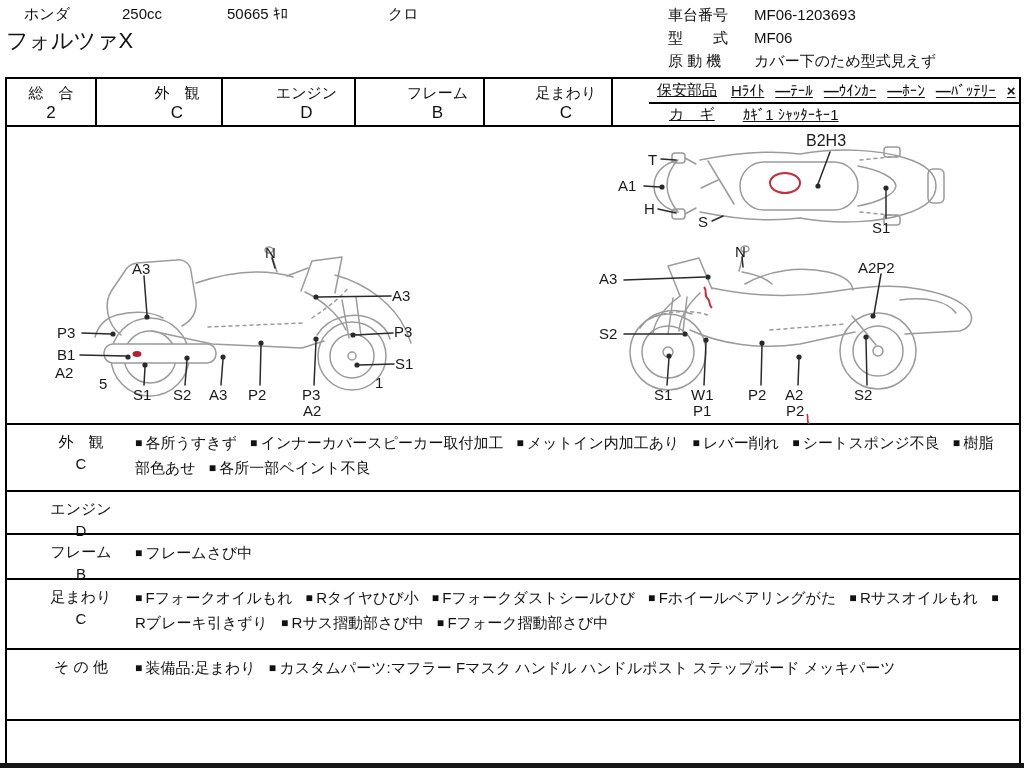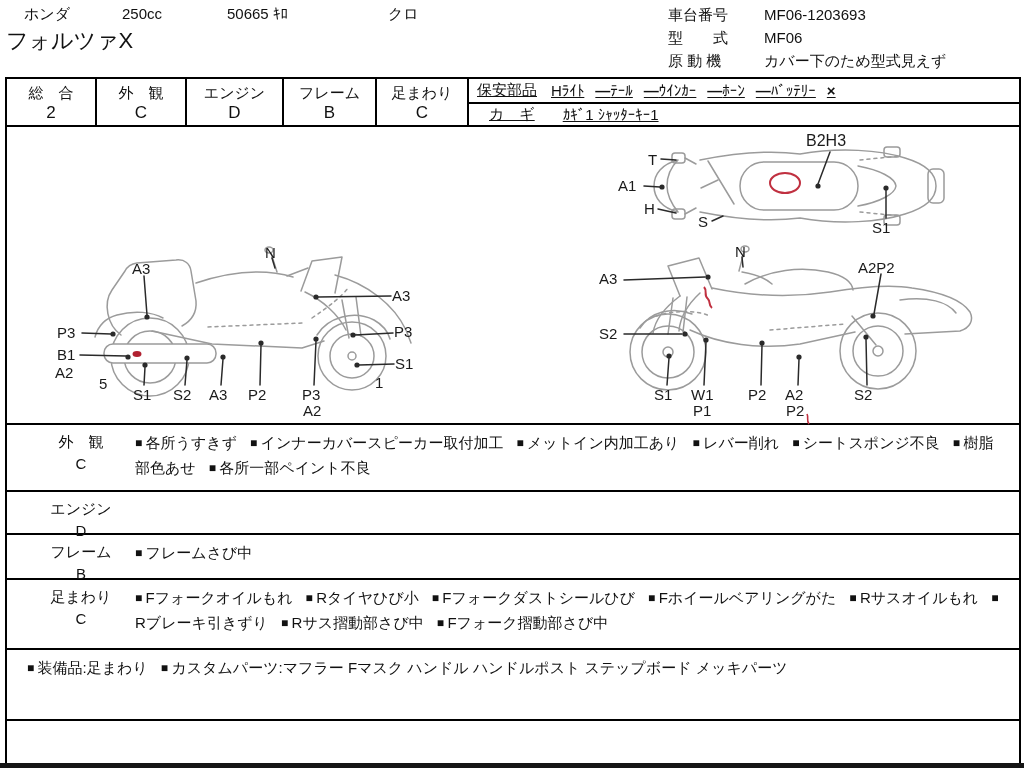--- a/index.html
+++ b/index.html
@@ -9,7 +9,7 @@
   .hdr-text{position:absolute;font-size:15px;white-space:nowrap;}
   .model-name{font-size:22px;}
   .hdr-right{position:absolute;left:668px;top:3px;font-size:15px;line-height:23px;}
-  .hdr-line{display:flex;gap:10px;}
+  .hdr-line{display:flex;}
   .hdr-label{display:inline-block;width:86px;white-space:pre;}
   
   .sheet{position:absolute;left:5px;top:77px;width:1016px;height:689px;

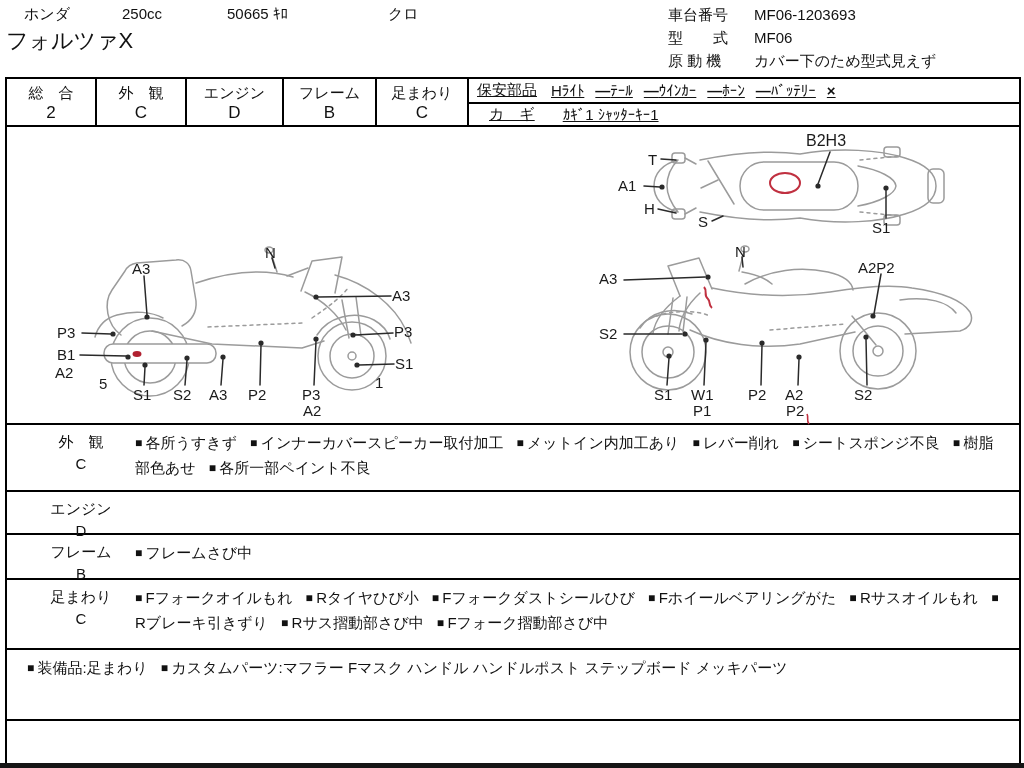--- a/index.html
+++ b/index.html
@@ -14,7 +14,7 @@
   
   .sheet{position:absolute;left:5px;top:77px;width:1016px;height:689px;
          border:2px solid #000;box-sizing:border-box;display:flex;flex-direction:column;}
-  .ratings{display:flex;height:48px;border-bottom:2px solid #000;box-sizing:border-box;}
+  .ratings{display:flex;height:48px;border-bottom:2px solid #000;box-sizing:border-box;gap:36px;}
   .rcell{box-sizing:border-box;border-right:2px solid #000;display:flex;flex-direction:column;
          align-items:center;justify-content:center;padding-top:1px;}
   .rcell .rlabel{font-size:15px;line-height:19px;white-space:pre;}

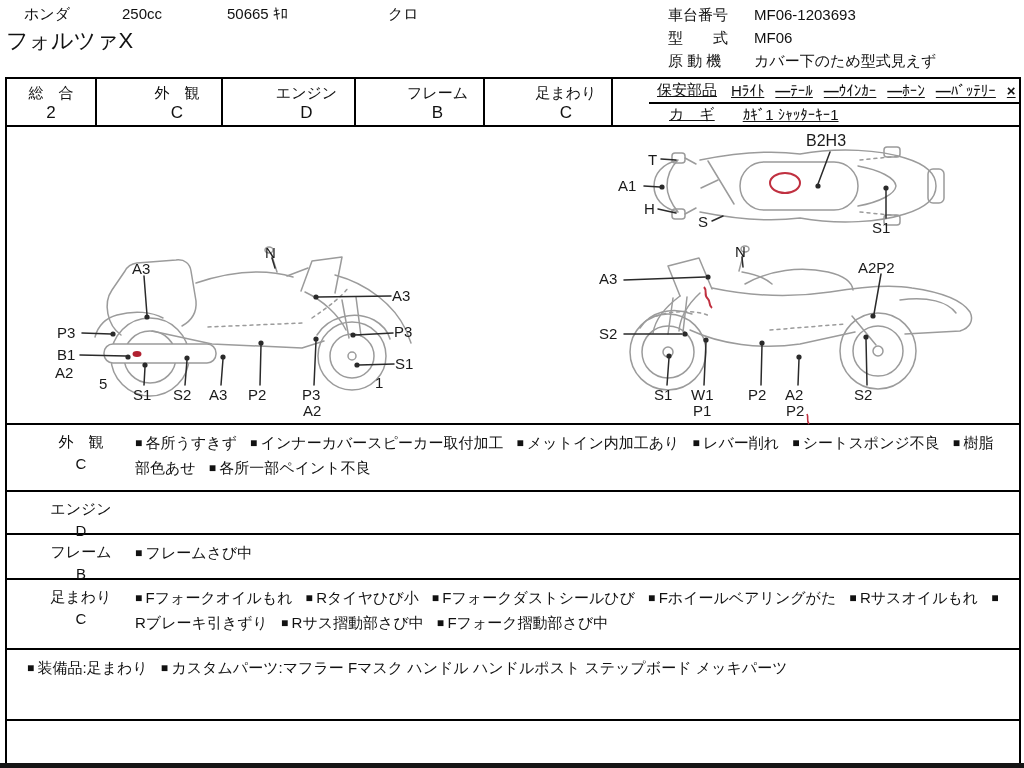--- a/index.html
+++ b/index.html
@@ -157,6 +157,10 @@
       <div class="cond-items"><span class="cond-item">Fフォークオイルもれ</span><span class="cond-item">Rタイヤひび小</span><span class="cond-item">Fフォークダストシールひび</span><span class="cond-item">Fホイールベアリングがた</span><span class="cond-item">Rサスオイルもれ</span><span class="cond-item">Rブレーキ引きずり</span><span class="cond-item">Rサス摺動部さび中</span><span class="cond-item">Fフォーク摺動部さび中</span></div>
     </div>
     <div class="cond-row" style="height:71px">
+      <div class="cond-label-col">
+        <div class="cond-label">そ の 他</div>
+        <div class="cond-grade"></div>
+      </div>
       <div class="cond-items"><span class="cond-item">装備品:足まわり</span><span class="cond-item">カスタムパーツ:マフラー Fマスク ハンドル ハンドルポスト ステップボード メッキパーツ</span></div>
     </div>
     <div class="cond-row last"></div>

